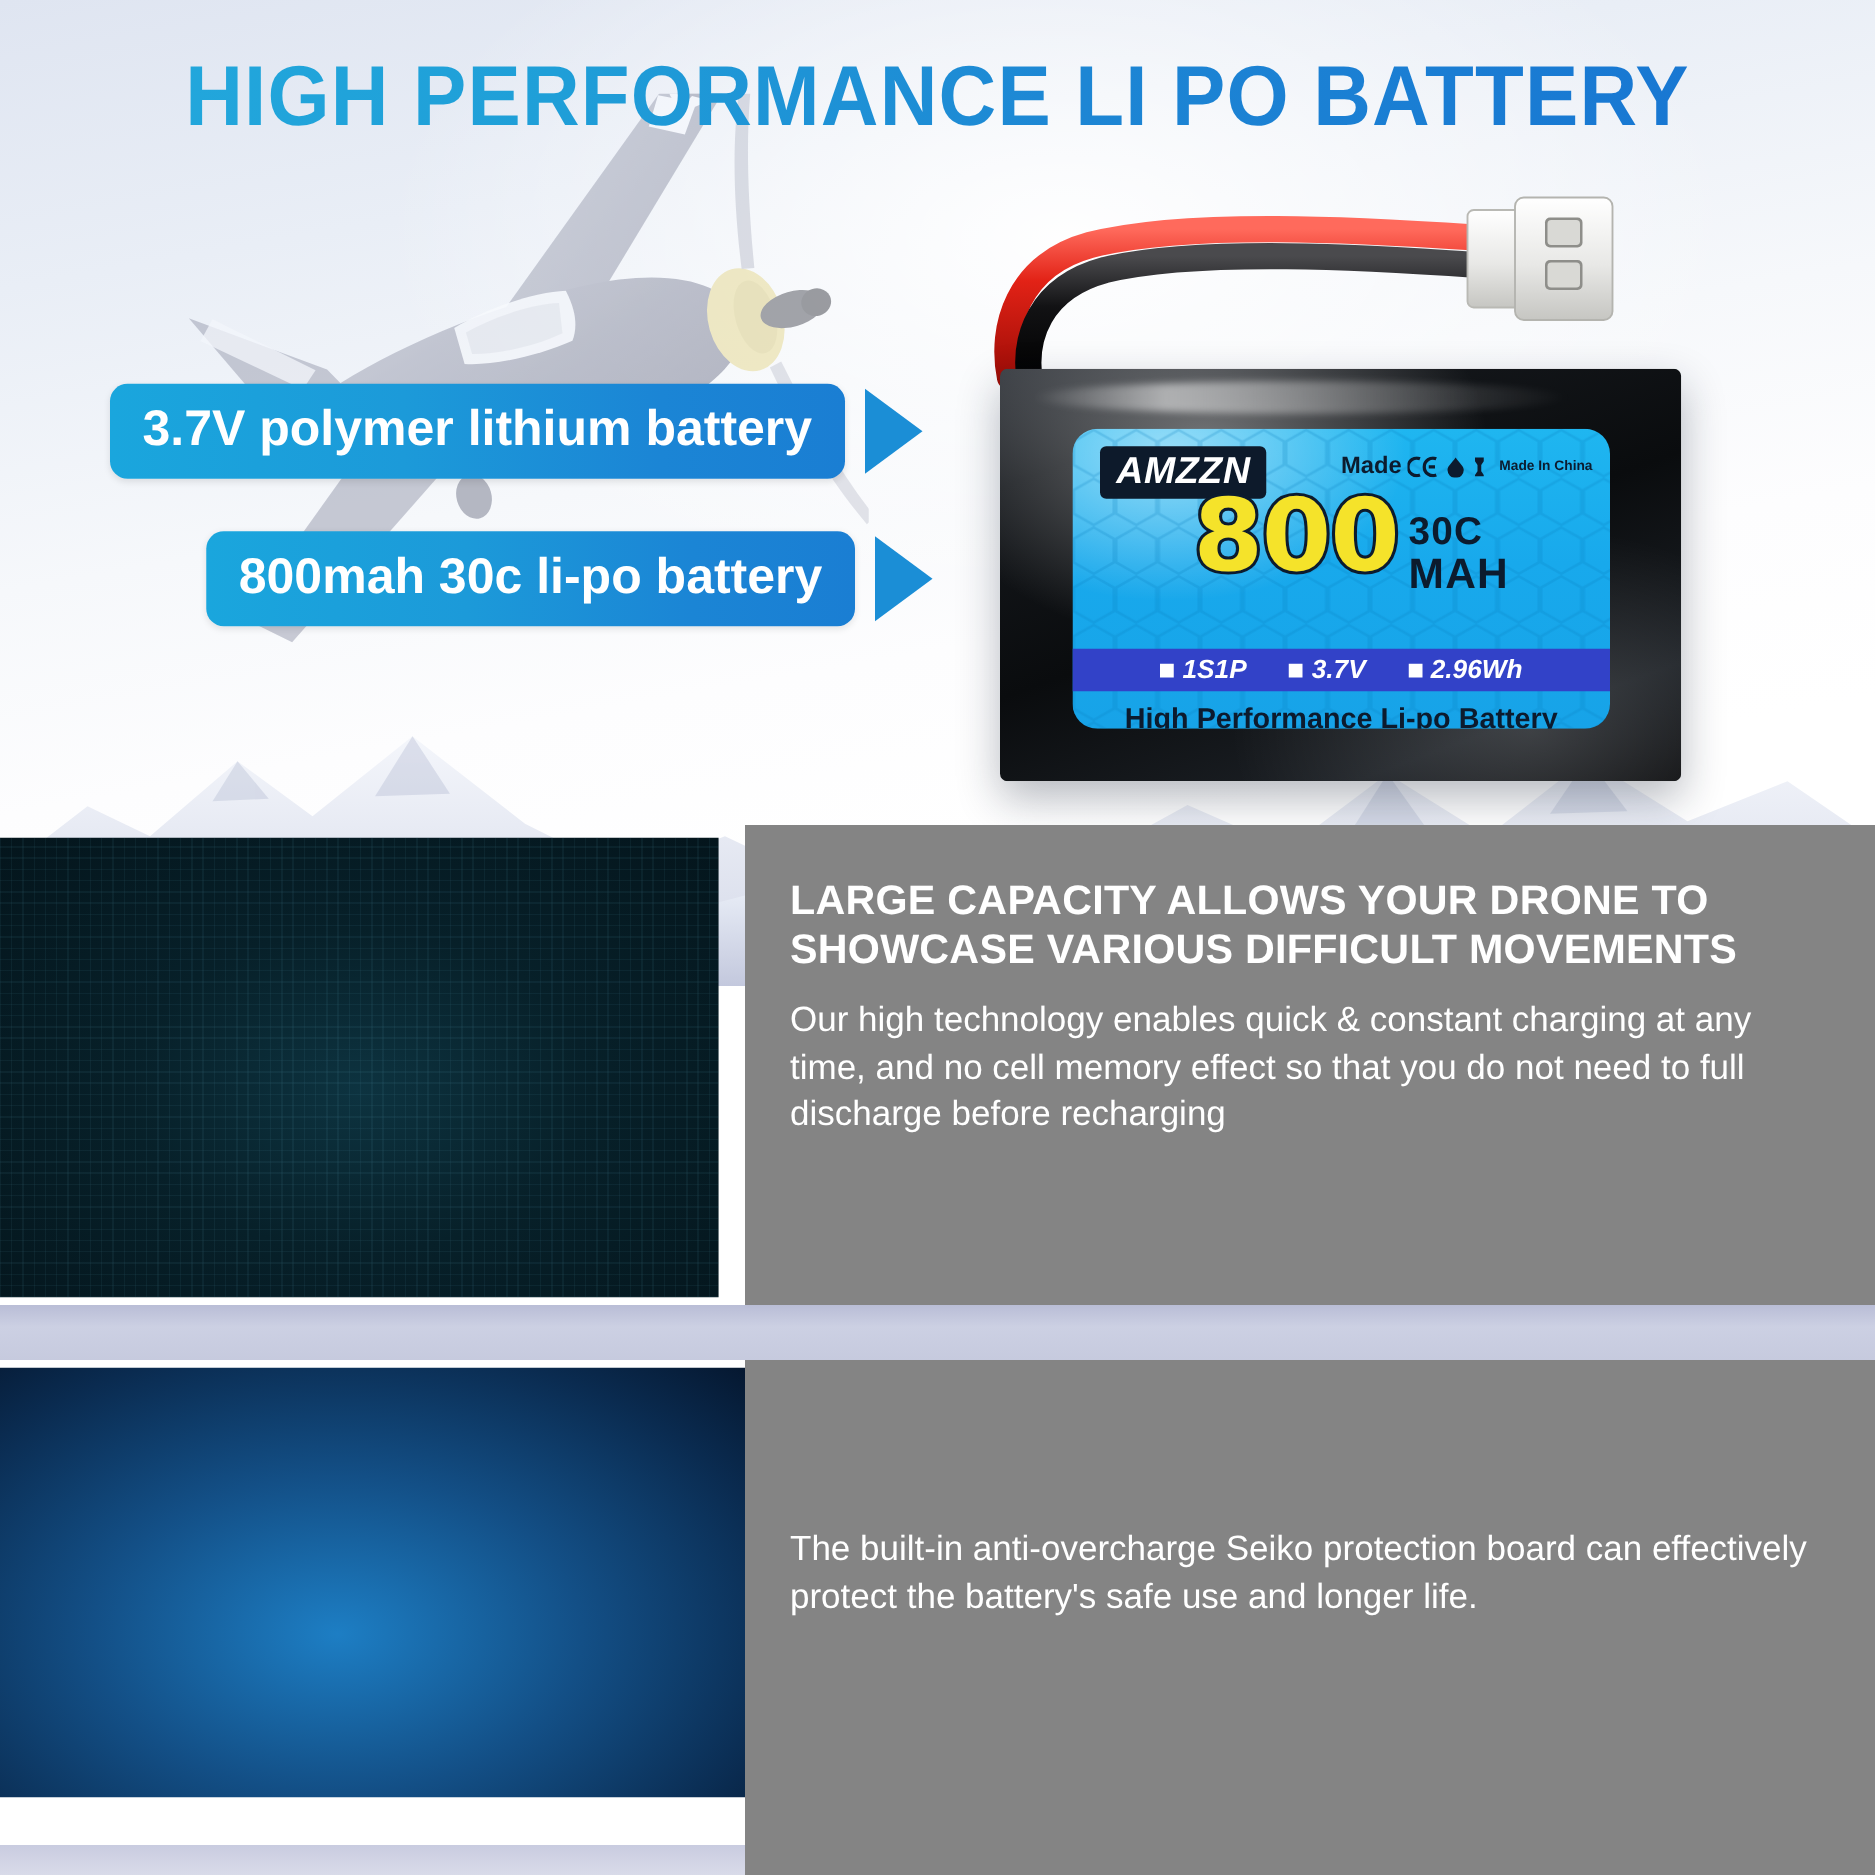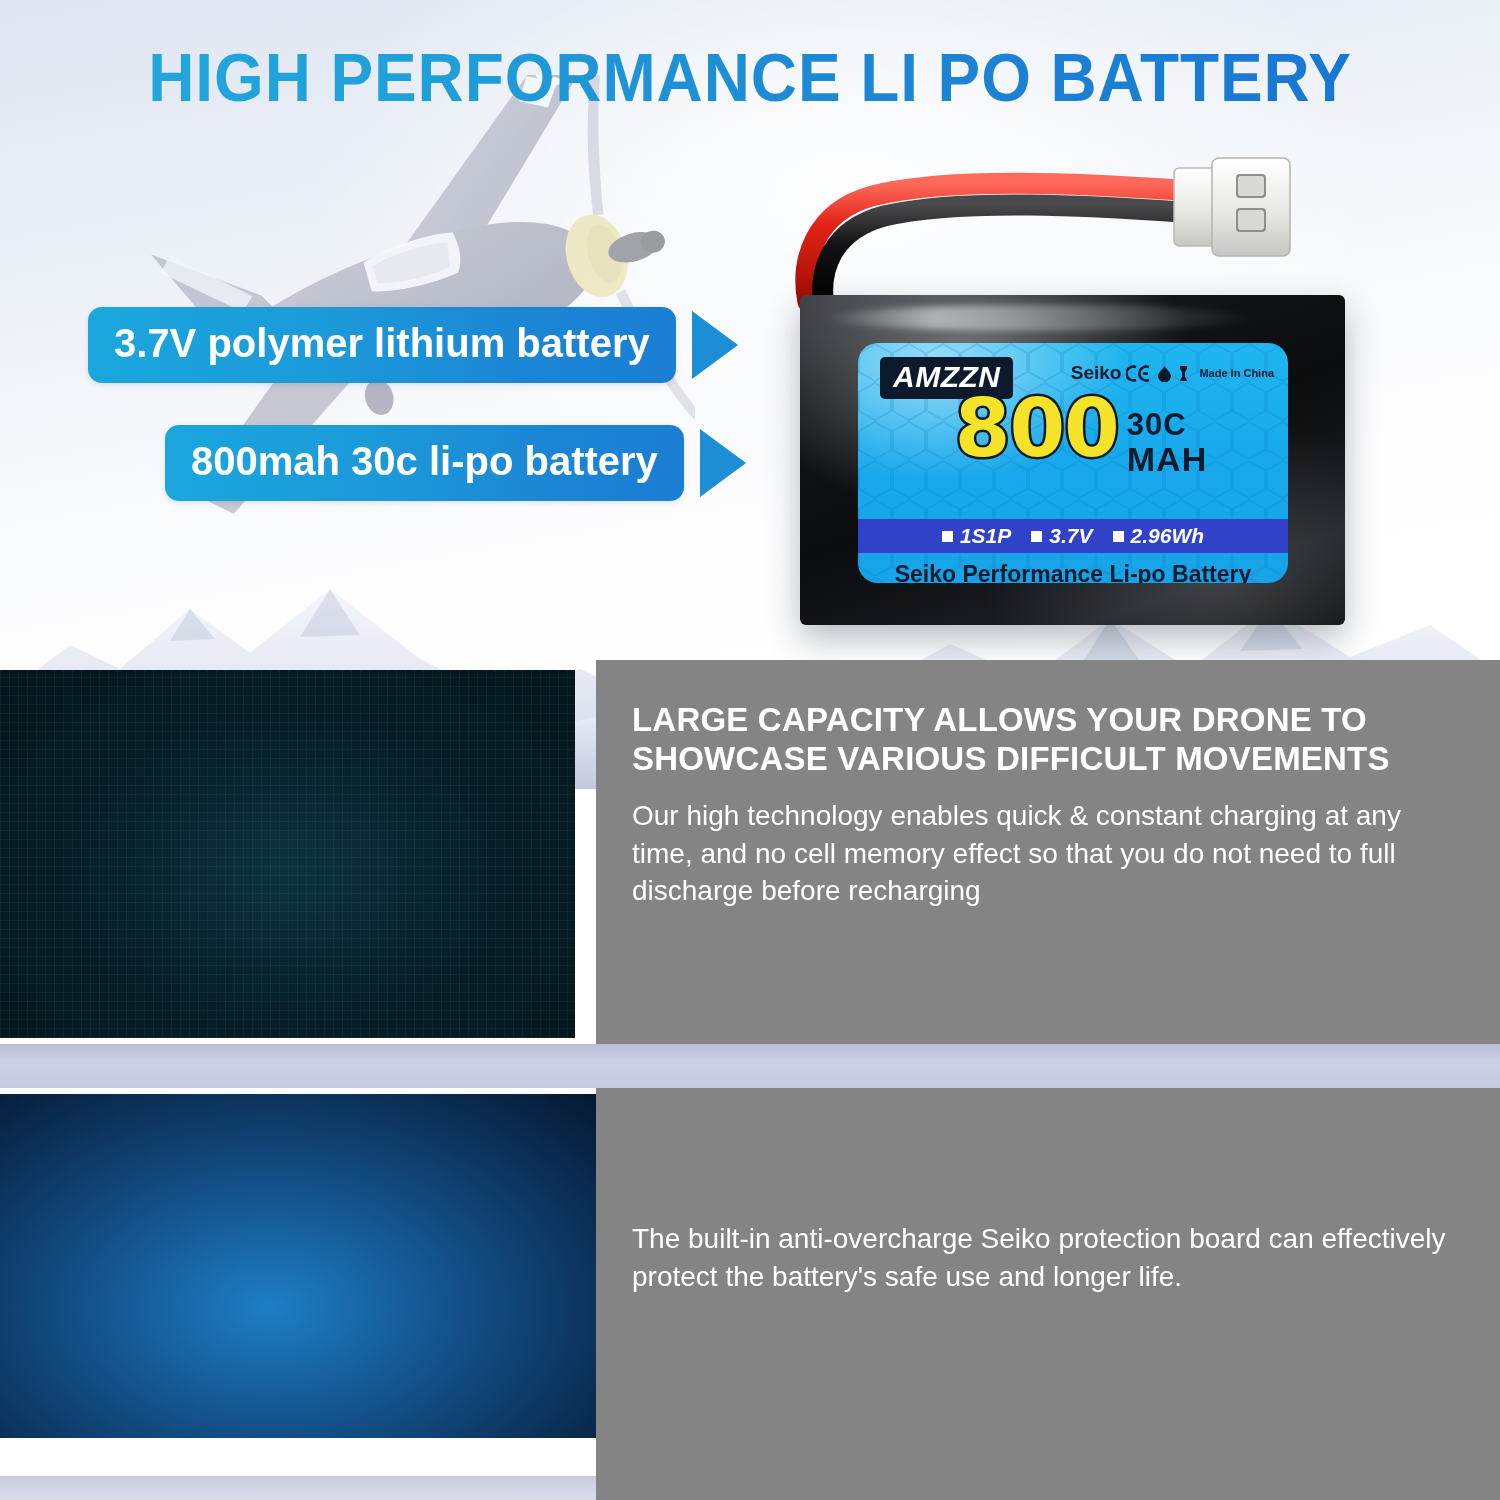--- a/index.html
+++ b/index.html
@@ -308,7 +308,7 @@
         <div class="lab-top">
           <div class="amzzn">AMZZN</div>
           <div class="cert">
-            <span class="rosh">Seiko</span>
+            <span class="rosh">Made</span>
             <svg width="26" height="17" viewBox="0 0 26 17">
               <path d="M10,2 A7,7 0 1 0 10,15" stroke="#0c1b2e" stroke-width="2.6" fill="none"></path>
               <path d="M23,2 A7,7 0 1 0 23,15 M17,8.5 h5" stroke="#0c1b2e" stroke-width="2.6" fill="none"></path>

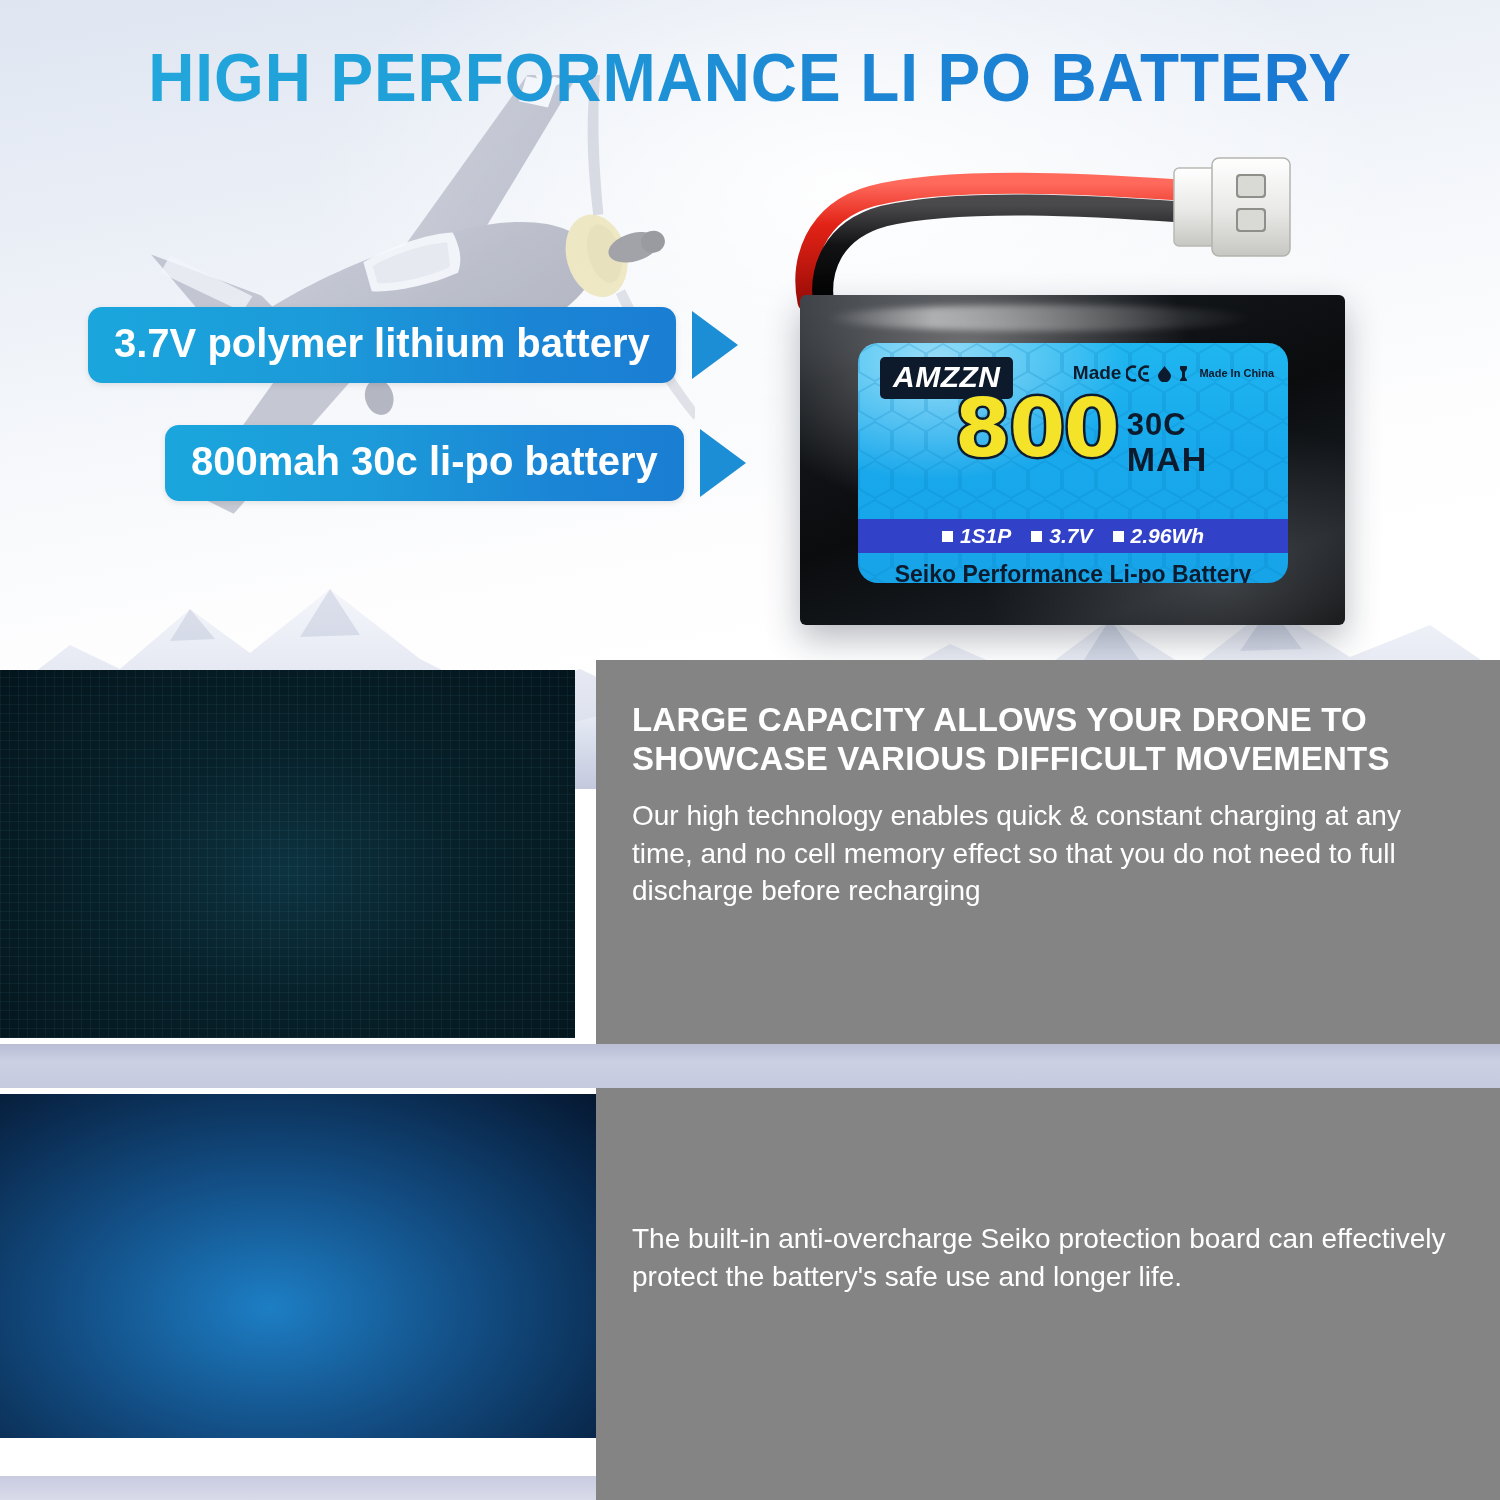--- a/index.html
+++ b/index.html
@@ -116,7 +116,7 @@
   .mah-unit .m{ font-size:34px; letter-spacing:1px; display:block; margin-top:2px; }
   .stripe{
     position:absolute; left:0; top:176px; width:100%; height:34px;
-    background:#3242c8; display:flex; align-items:center; justify-content:center; gap:20px;
+    background:#3242c8; display:flex; align-items:center; justify-content:center; gap:34px;
   }
   .stripe span{
     color:#fff; font-size:21px; font-weight:bold; font-style:italic;

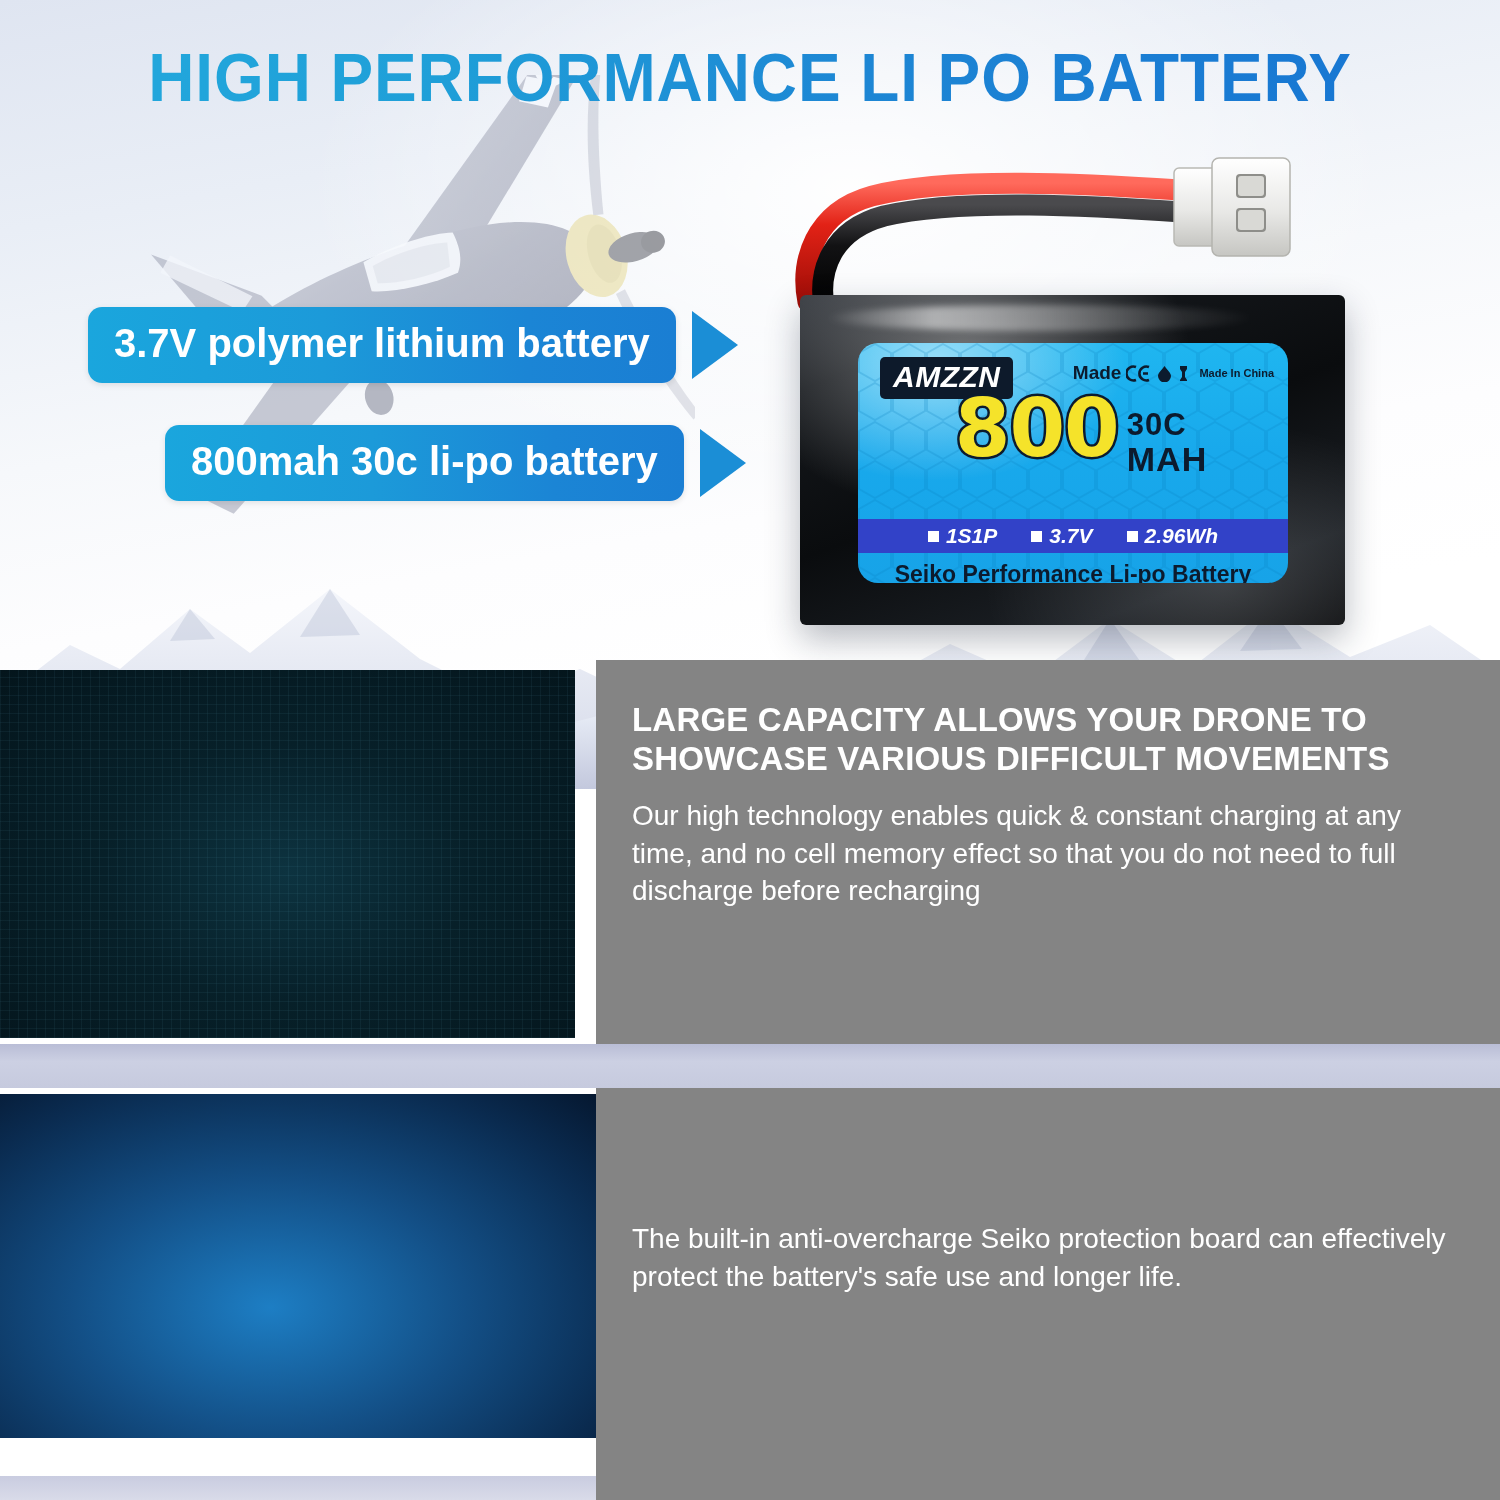--- a/index.html
+++ b/index.html
@@ -337,7 +337,7 @@
           <span>2.96Wh</span>
         </div>
 
-        <div class="lab-bottom">Seiko Performance Li-po Battery</div>
+        <div class="lab-bottom">High Performance Li-po Battery</div>
       </div>
     </div>
   </div>

